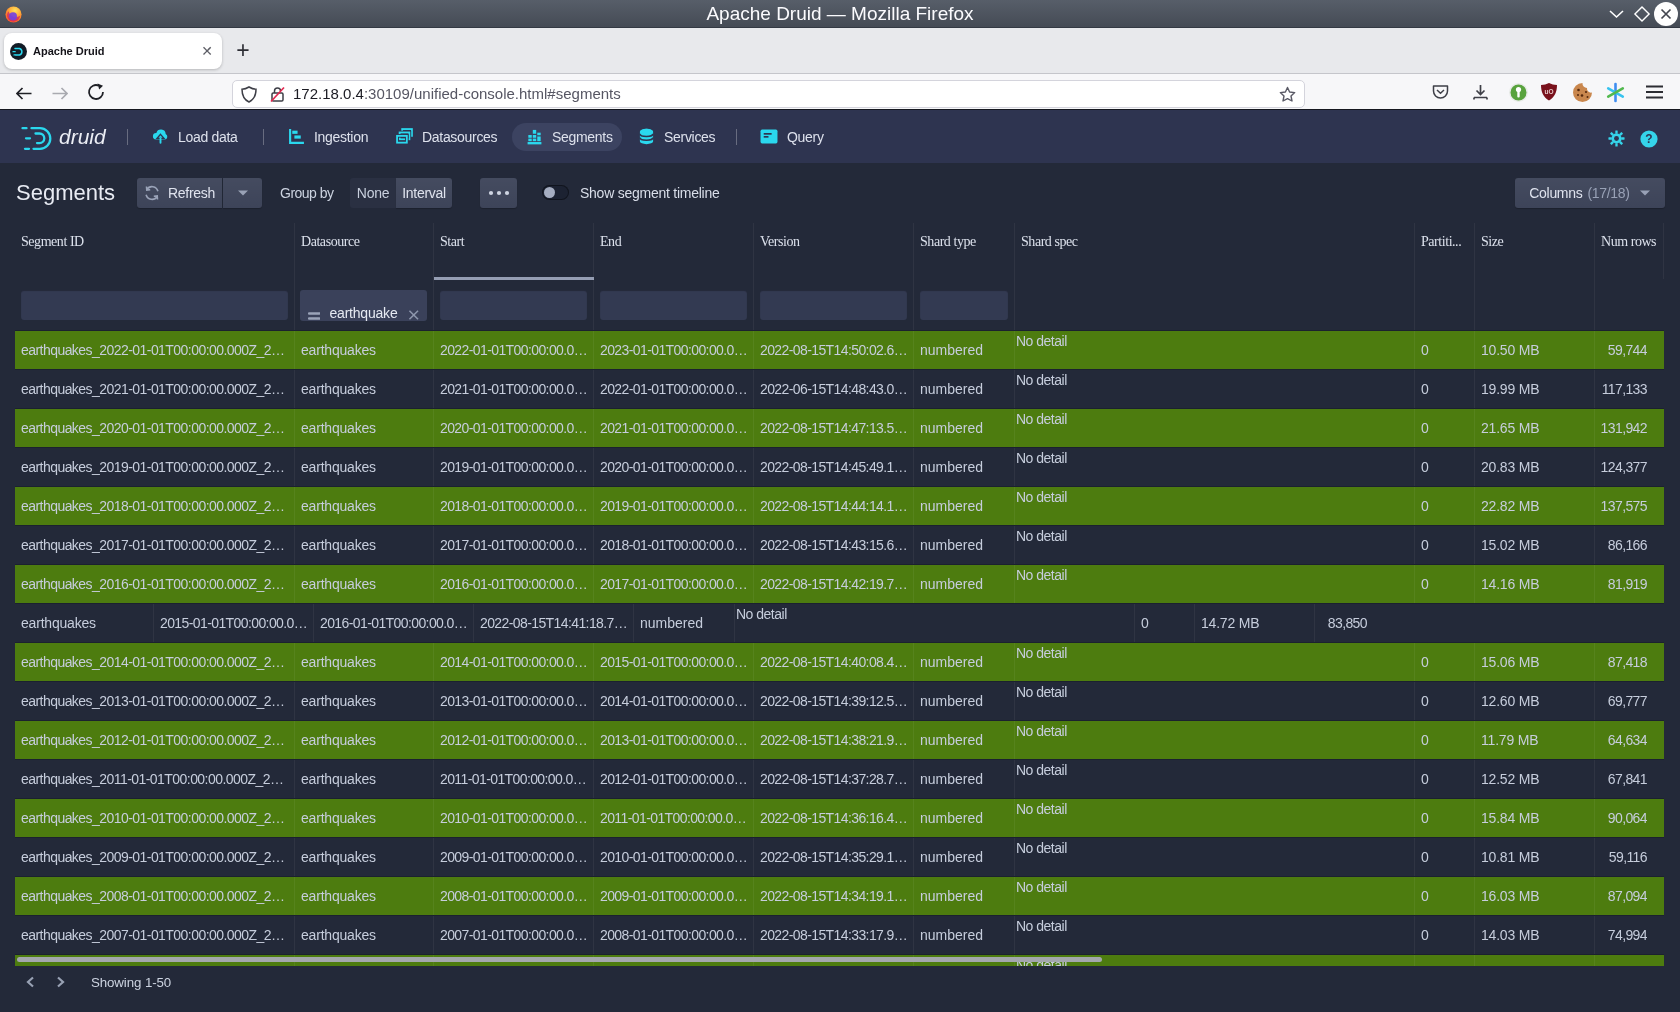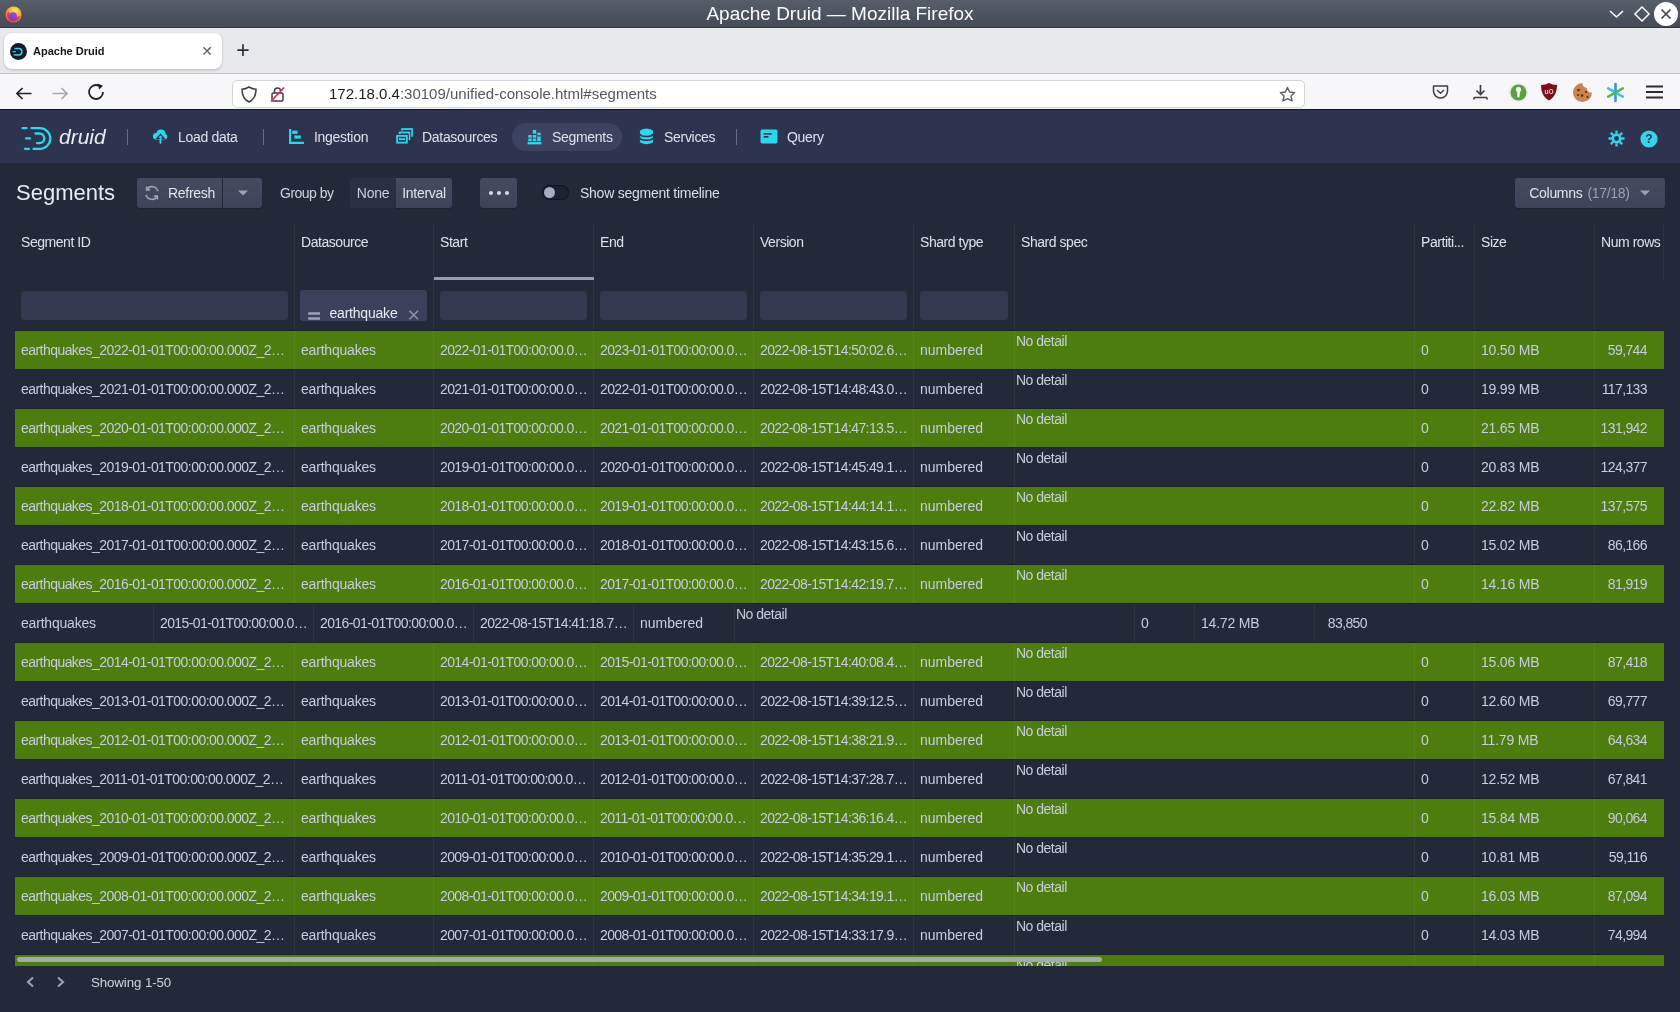--- a/index.html
+++ b/index.html
@@ -18,7 +18,7 @@
 
 #toolbar{position:absolute;left:0;top:73px;width:1680px;height:37px;background:#f7f7f9;border-top:1px solid #c5c6cb;border-bottom:1px solid #15171f;}
 #urlbar{position:absolute;left:232px;top:6px;width:1073px;height:28px;background:#fff;border:1px solid #d4d4dc;border-radius:5px;}
-#urltext{position:absolute;left:60px;top:0;height:26px;line-height:26px;font-size:15px;color:#565663;margin-left:36px;}
+#urltext{position:absolute;left:60px;top:0;height:26px;line-height:26px;font-size:15px;color:#565663;}
 #urltext b{color:#1c1c24;font-weight:400;}
 
 #navbar{position:absolute;left:0;top:110px;width:1680px;height:53px;background:#2e3450;}

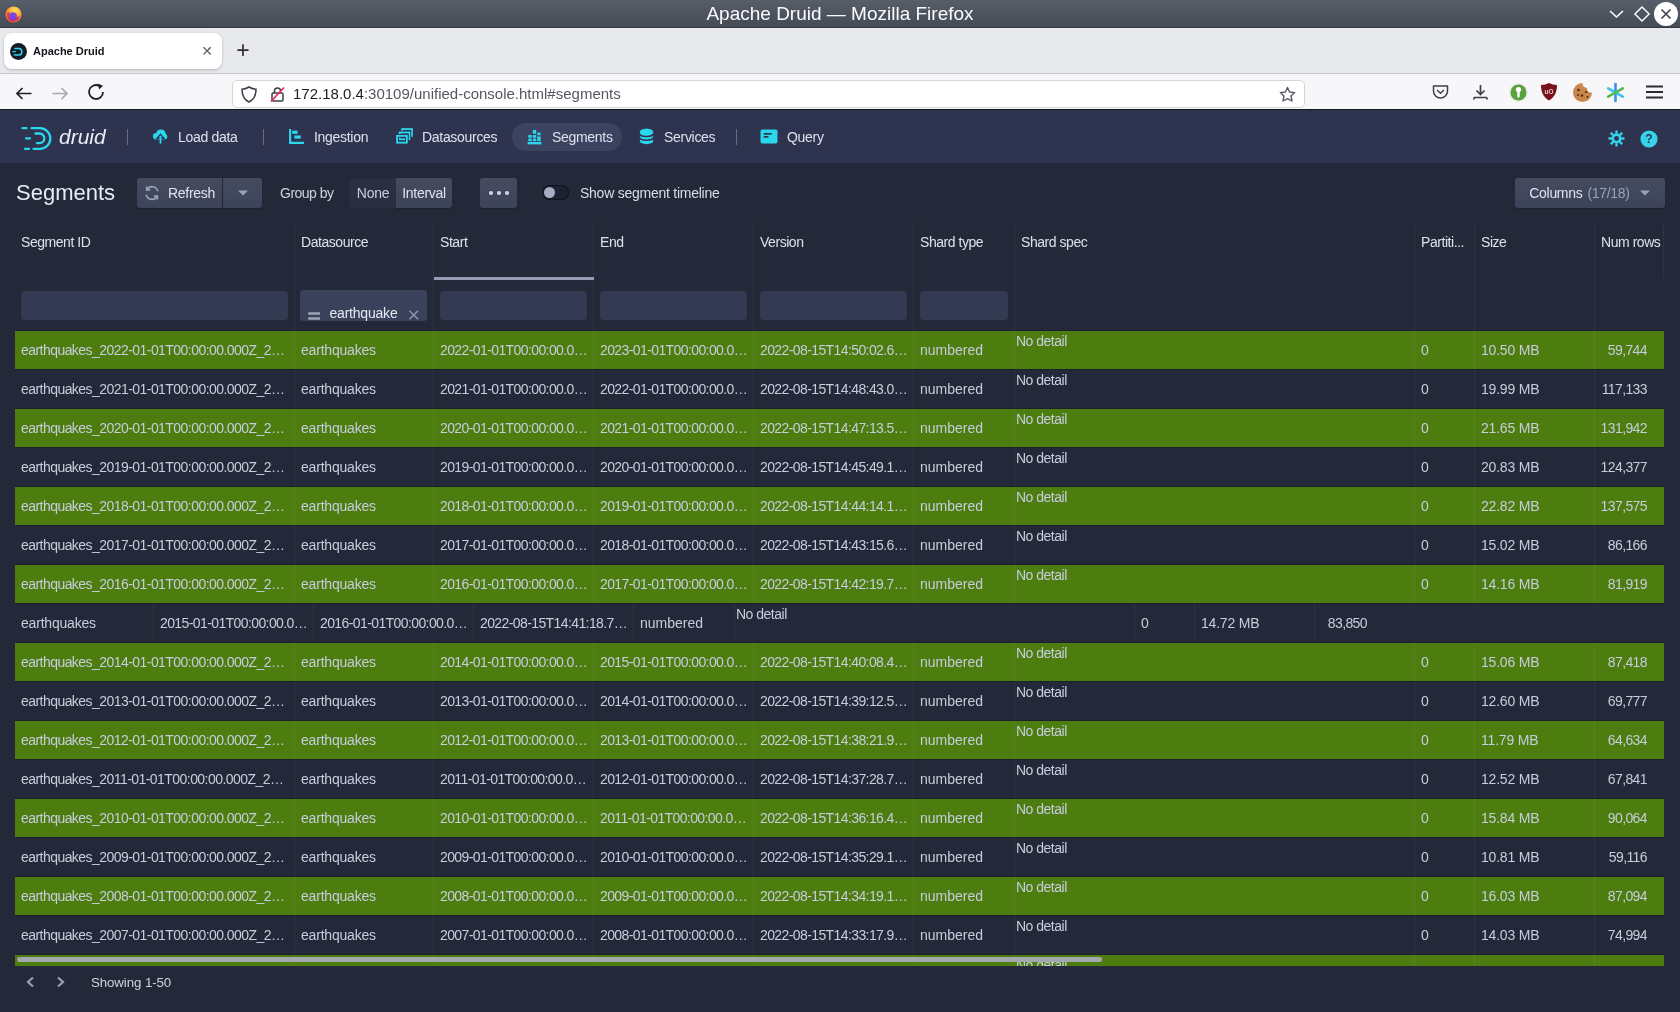--- a/index.html
+++ b/index.html
@@ -56,7 +56,7 @@
 .partial{height:12px;border-bottom:none;}
 .partial .td{height:12px;}
 
-#thead{position:relative;height:56px;}
+#thead{position:relative;height:56px;font-family:Liberation Serif, serif;}
 .th{display:inline-block;vertical-align:top;height:56px;border-right:1px solid rgba(255,255,255,.055);padding:11px 6px 0 6px;font-size:14px;letter-spacing:-0.45px;color:#dce1ec;overflow:hidden;white-space:nowrap;}
 #sortline{position:absolute;left:419px;top:54px;width:160px;height:3px;background:#959db3;}
 

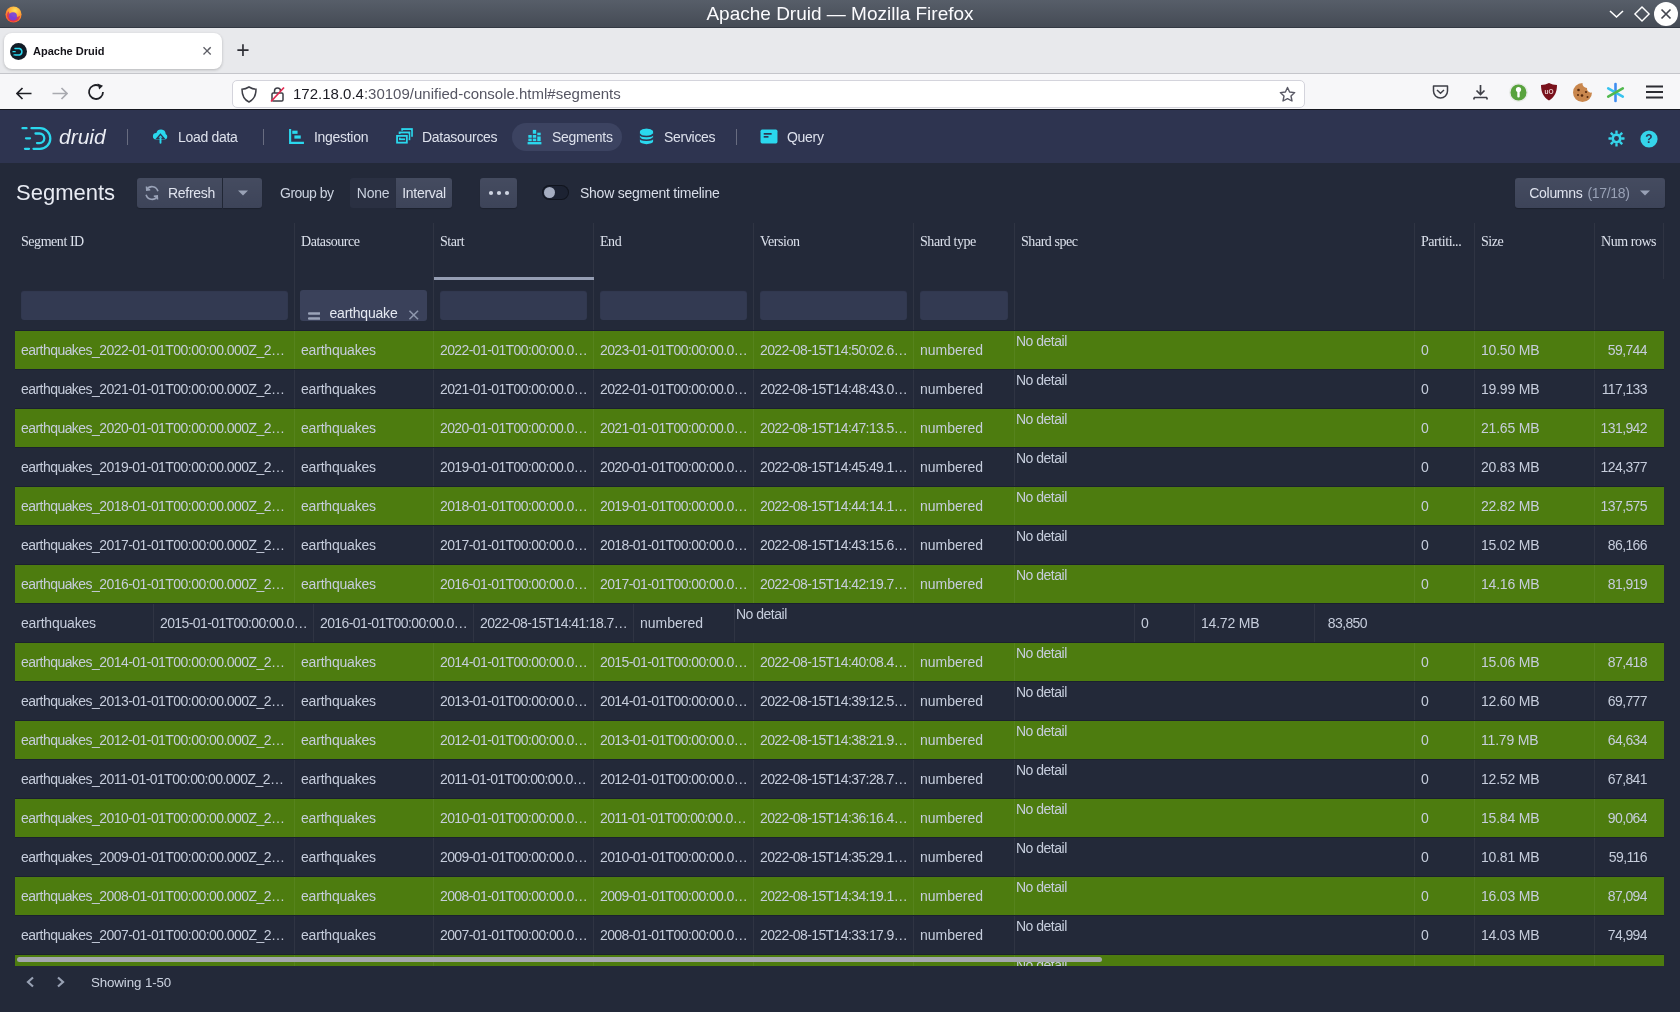--- a/index.html
+++ b/index.html
@@ -349,7 +349,7 @@
 <div class="td c1"><span class="tt">earthquakes</span></div>
 <div class="td c2"><span class="tt">2021-01-01T00:00:00.0…</span></div>
 <div class="td c3"><span class="tt">2022-01-01T00:00:00.0…</span></div>
-<div class="td c4"><span class="tt">2022-08-15T14:48:43.0…</span></div>
+<div class="td c4"><span class="tt">2022-06-15T14:48:43.0…</span></div>
 <div class="td c5"><span class="tt">numbered</span></div>
 <div class="td c6 top"><span>No detail</span></div>
 <div class="td c7"><span class="tt">0</span></div>

